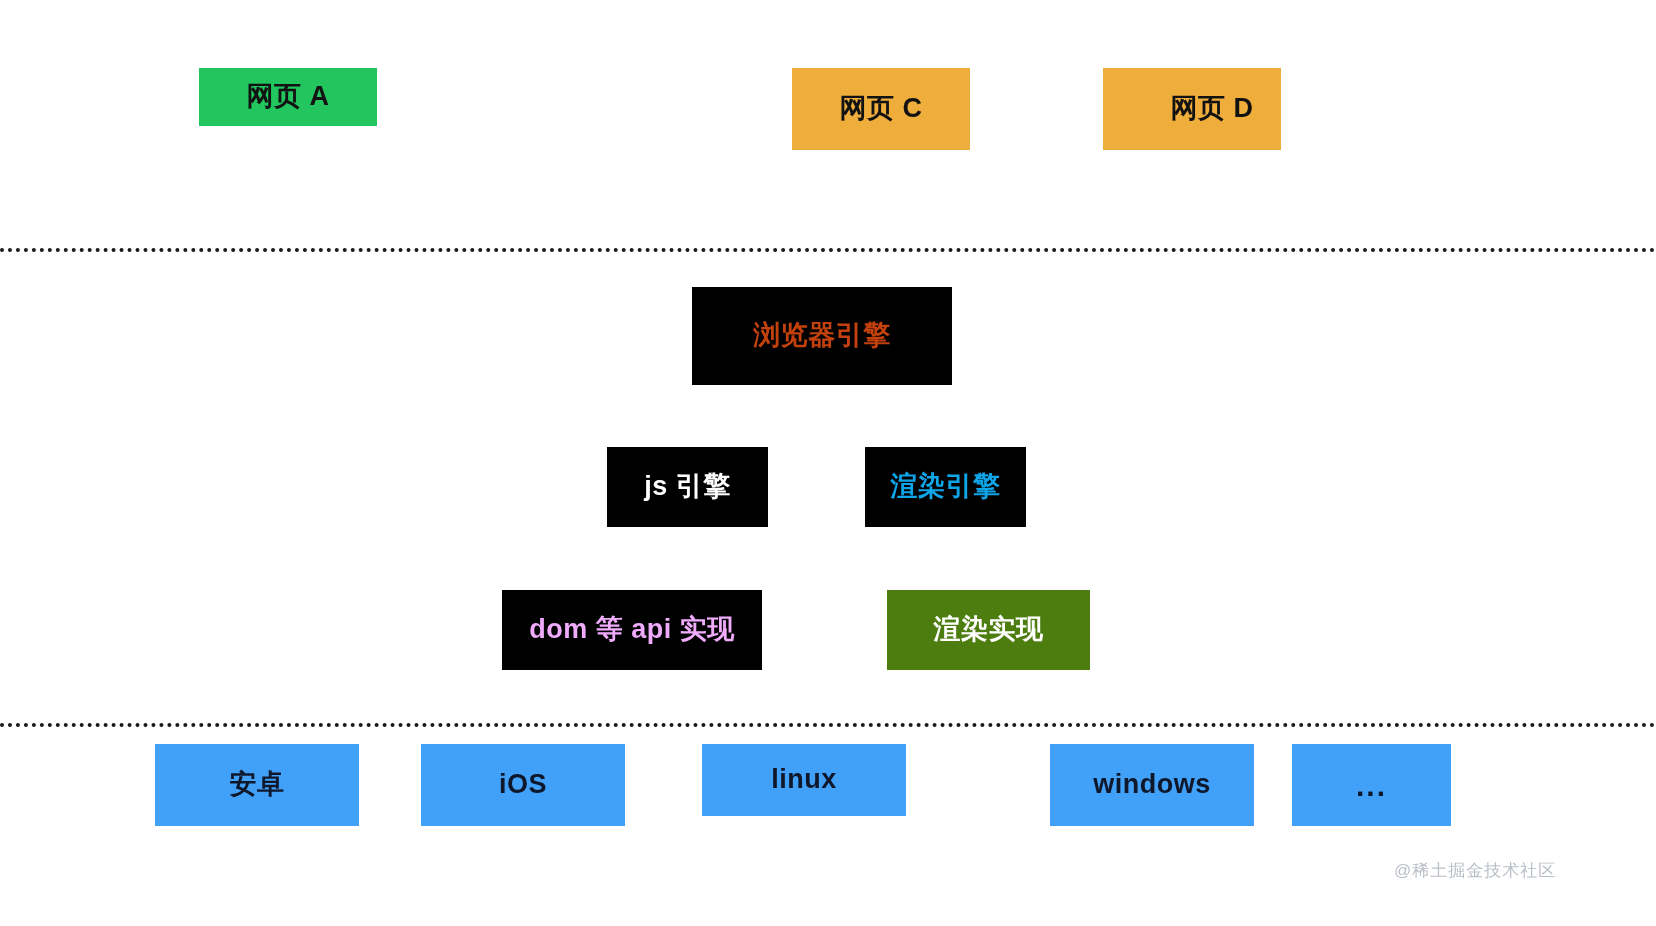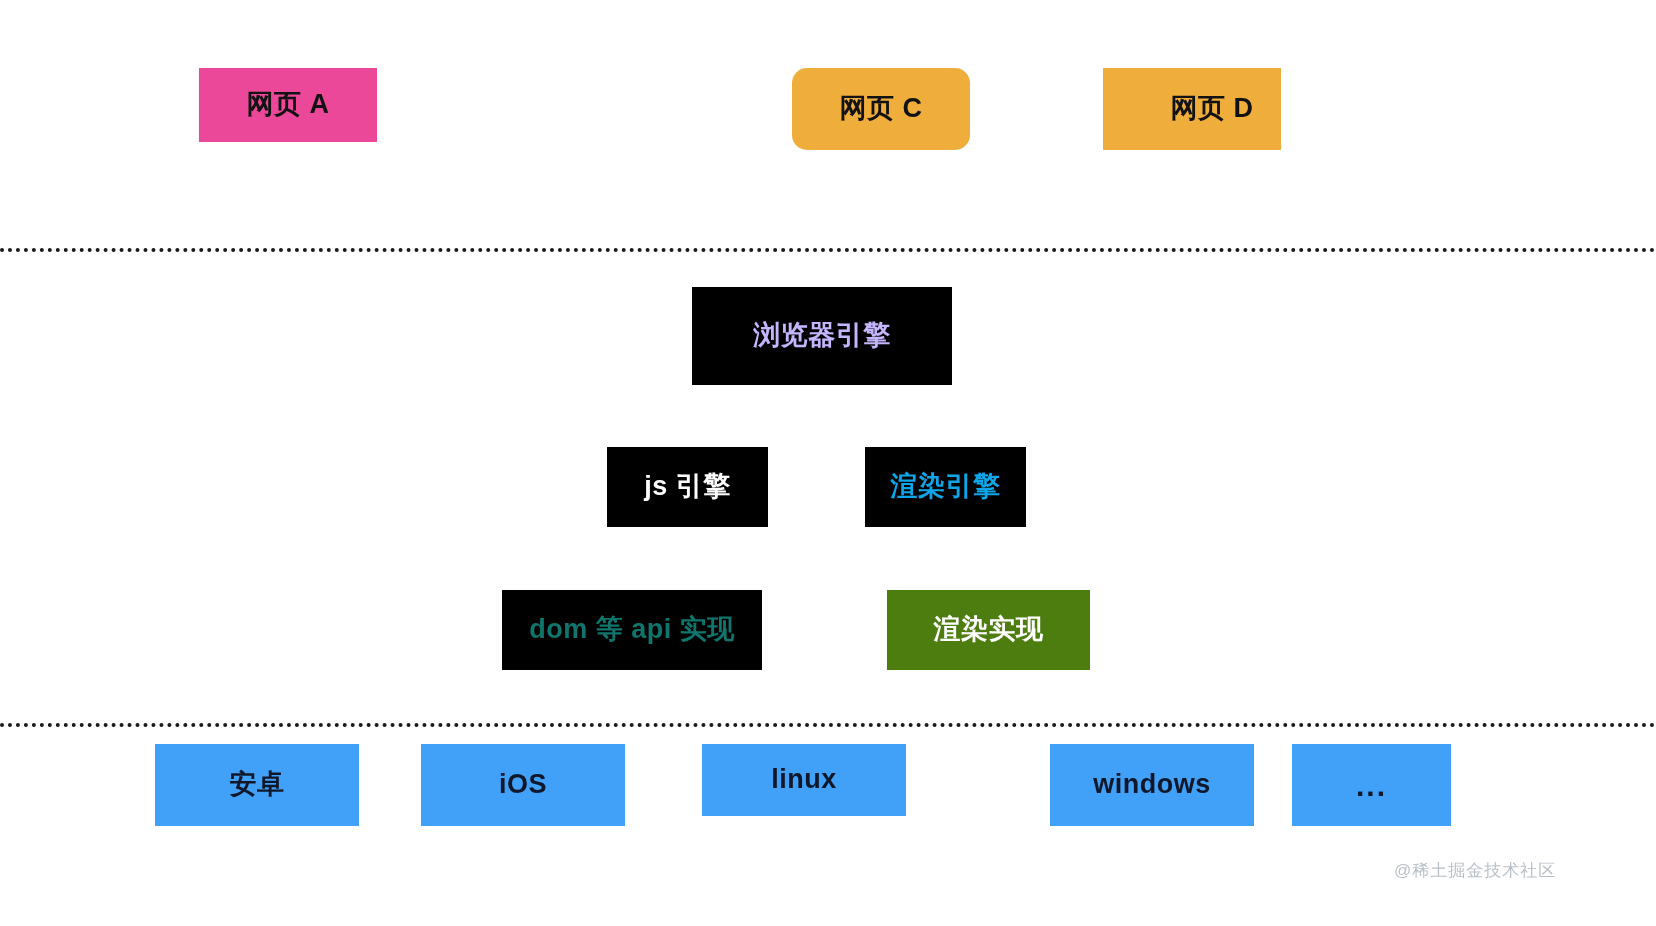--- a/index.html
+++ b/index.html
@@ -78,7 +78,7 @@
 <div id="canvas" style="background: rgb(255, 255, 255);">
 
   <div class="layer-group"></div>
-  <div class="node node-web" style="left: 199px; top: 68px; width: 178px; height: 74px; background: #ec4899;">网页 A</div>
+  <div class="node node-web" style="left: 199px; top: 68px; width: 178px; height: 58px; background: #22c55e;">网页 A</div>
   <div class="node node-web" style="left: 792px; top: 68px; width: 178px; height: 82px; background: rgb(239, 174, 60); border-radius: 15px;">网页 C</div>
   <div class="node node-web" style="left: 1103px; top: 68px; width: 178px; height: 82px; background: rgb(239, 174, 60); padding-left: 40px;">网页 D</div>
 

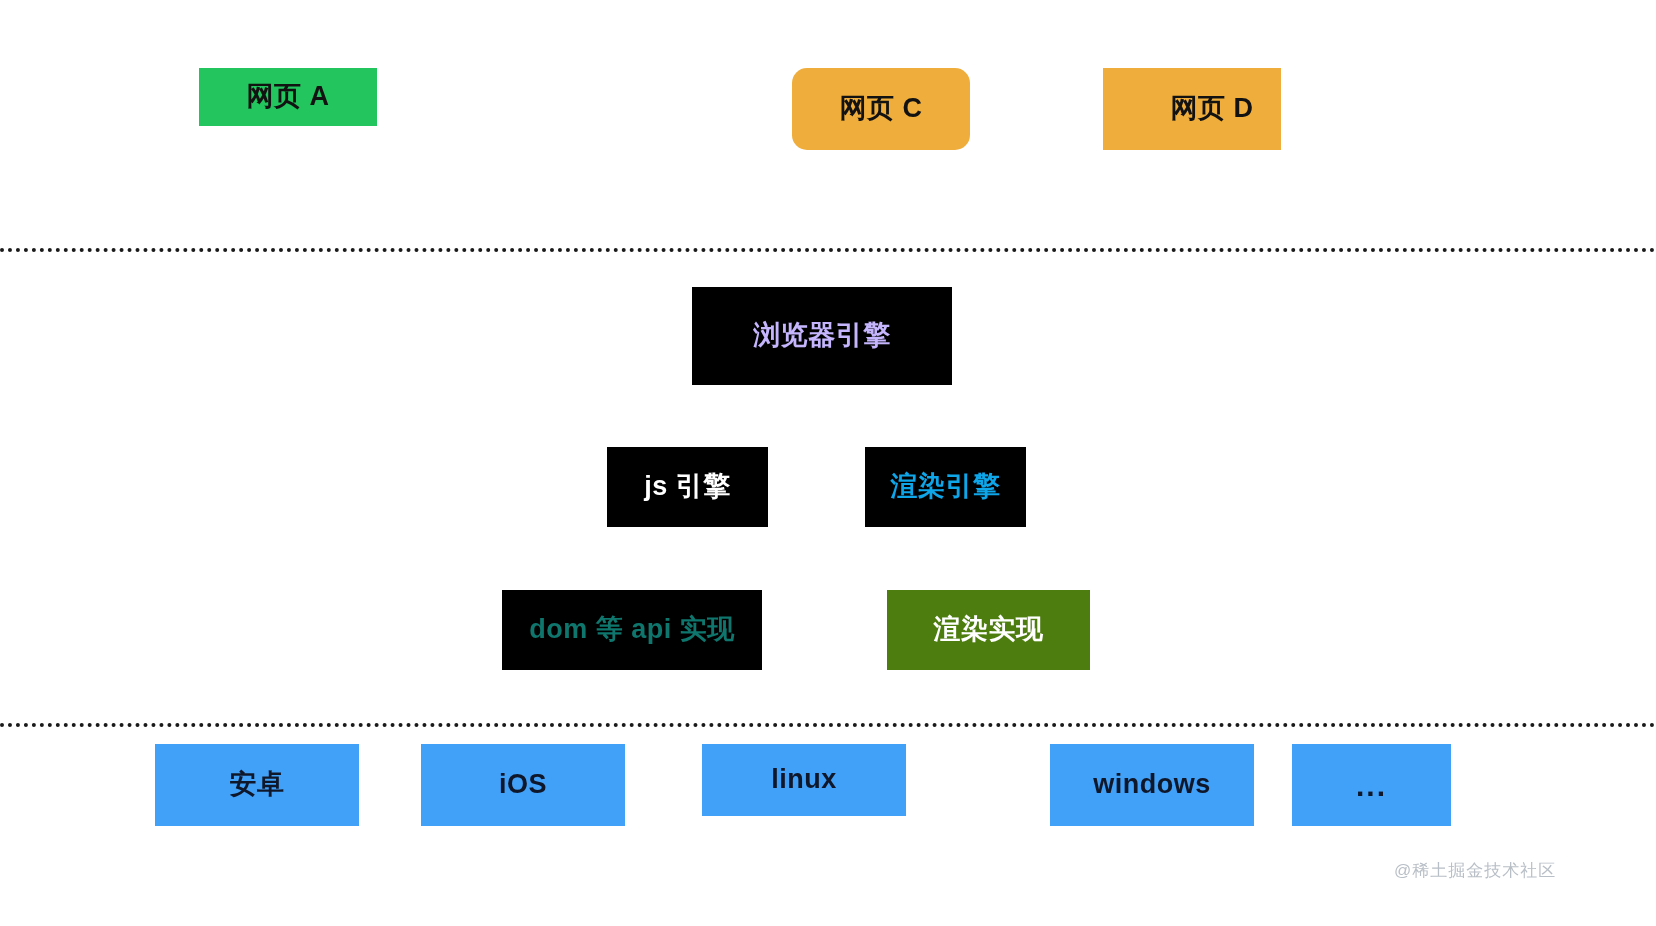--- a/index.html
+++ b/index.html
@@ -79,7 +79,7 @@
 
   <div class="layer-group"></div>
   <div class="node node-web" style="left: 199px; top: 68px; width: 178px; height: 58px; background: #22c55e;">网页 A</div>
-  <div class="node node-web" style="left: 792px; top: 68px; width: 178px; height: 82px; background: rgb(239, 174, 60); border-radius: 15px;">网页 C</div>
+  <div class="node node-web" style="left: 792px; top: 68px; width: 178px; height: 82px; background: rgb(239, 174, 60);">网页 C</div>
   <div class="node node-web" style="left: 1103px; top: 68px; width: 178px; height: 82px; background: rgb(239, 174, 60); padding-left: 40px;">网页 D</div>
 
   <div class="divider" style="top: 248px; border-top-color: rgb(26, 26, 26);"></div>

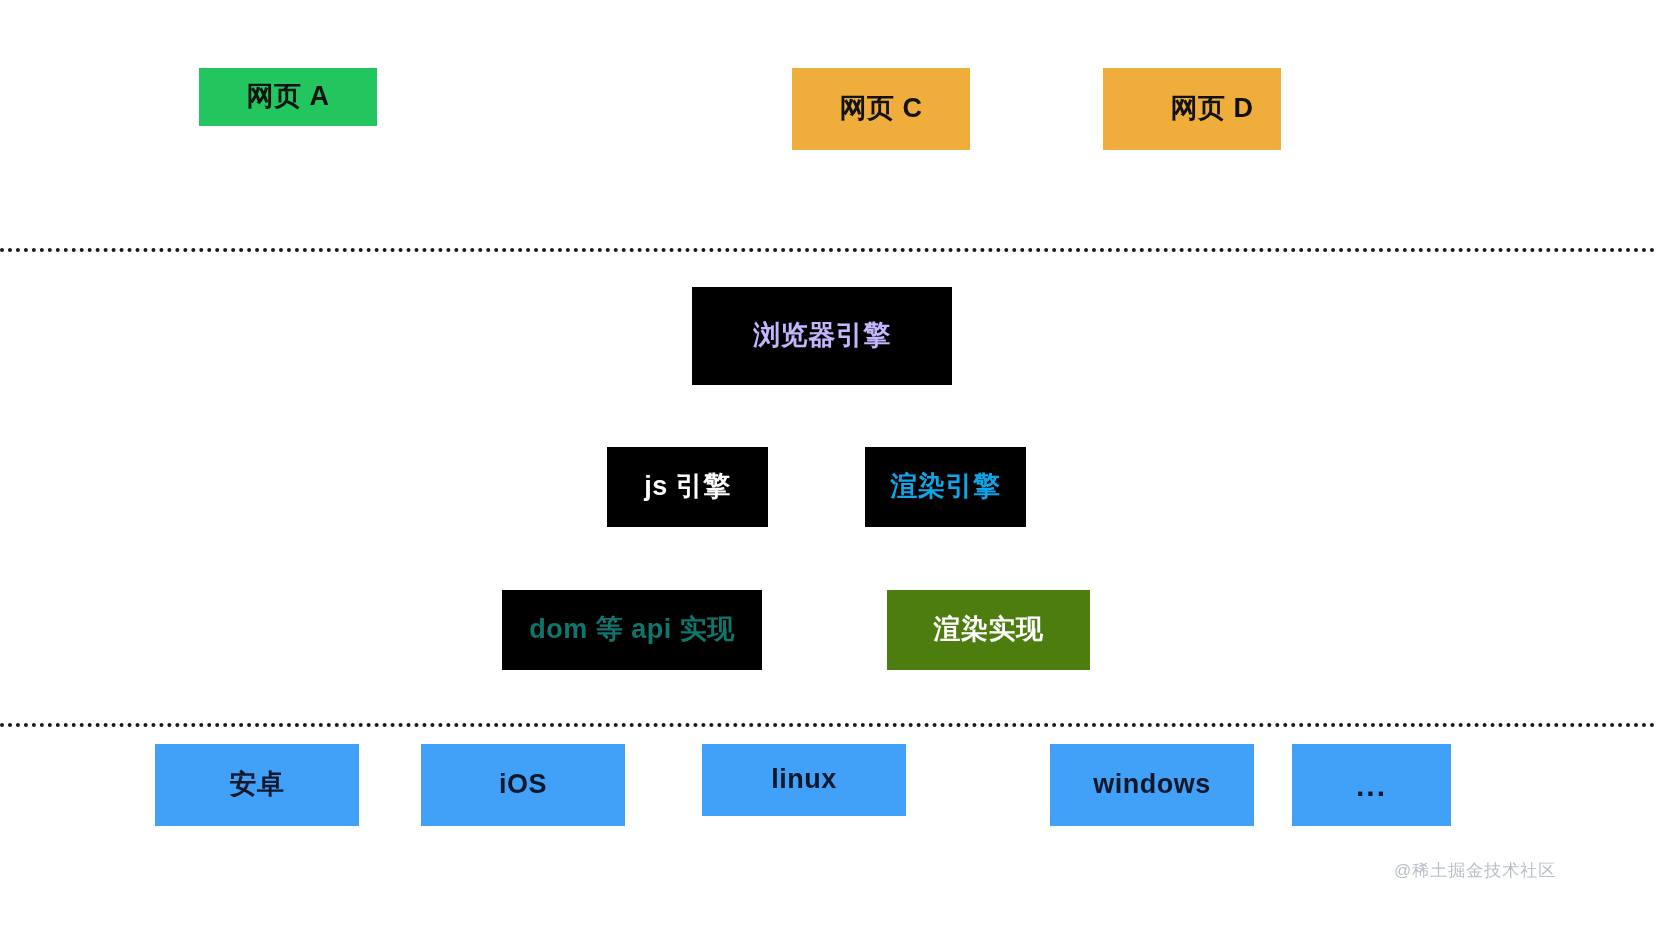--- a/index.html
+++ b/index.html
@@ -85,7 +85,7 @@
   <div class="divider" style="top: 248px; border-top-color: rgb(26, 26, 26);"></div>
 
   <div class="layer-group"></div>
-  <div class="node node-engine" style="left: 692px; top: 287px; width: 260px; height: 98px; background: rgb(0, 0, 0); color: #c4b5fd;">浏览器引擎</div>
+  <div class="node node-engine" style="left: 692px; top: 287px; width: 260px; height: 98px; background: rgb(0, 0, 0); color: #c2410c;">浏览器引擎</div>
   <div class="node node-engine" style="left: 607px; top: 447px; width: 161px; height: 80px; background: rgb(0, 0, 0); color: rgb(255, 255, 255);">js 引擎</div>
   <div class="node node-engine" style="left: 865px; top: 447px; width: 161px; height: 80px; background: rgb(0, 0, 0); color: #0ea5e9;">渲染引擎</div>
   <div class="node node-engine" style="left: 502px; top: 590px; width: 260px; height: 80px; background: rgb(0, 0, 0); color: #0f766e;">dom 等 api 实现</div>

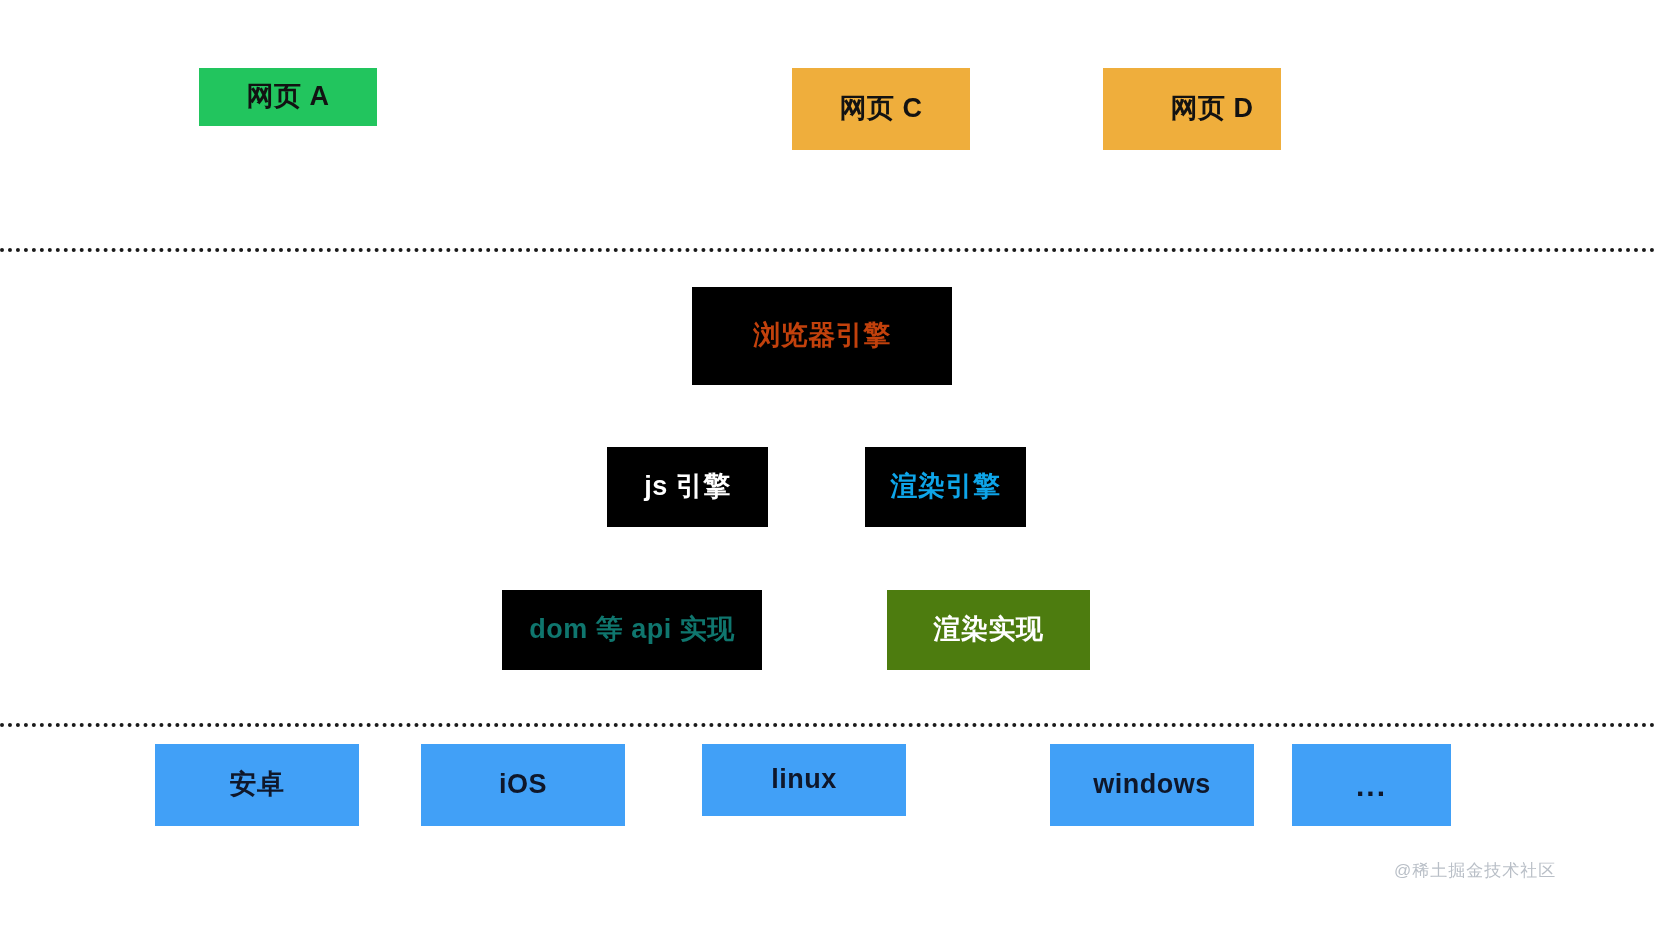--- a/index.html
+++ b/index.html
@@ -88,7 +88,7 @@
   <div class="node node-engine" style="left: 692px; top: 287px; width: 260px; height: 98px; background: rgb(0, 0, 0); color: #c2410c;">浏览器引擎</div>
   <div class="node node-engine" style="left: 607px; top: 447px; width: 161px; height: 80px; background: rgb(0, 0, 0); color: rgb(255, 255, 255);">js 引擎</div>
   <div class="node node-engine" style="left: 865px; top: 447px; width: 161px; height: 80px; background: rgb(0, 0, 0); color: #0ea5e9;">渲染引擎</div>
-  <div class="node node-engine" style="left: 502px; top: 590px; width: 260px; height: 80px; background: rgb(0, 0, 0); color: #0f766e;">dom 等 api 实现</div>
+  <div class="node node-engine" style="left: 502px; top: 590px; width: 260px; height: 80px; background: rgb(0, 0, 0); color: #f0abfc;">dom 等 api 实现</div>
   <div class="node node-engine" style="left: 887px; top: 590px; width: 203px; height: 80px; background: #4d7c0f; color: rgb(255, 255, 255);">渲染实现</div>
 
   <div class="divider" style="top: 723px; border-top-color: rgb(26, 26, 26);"></div>

